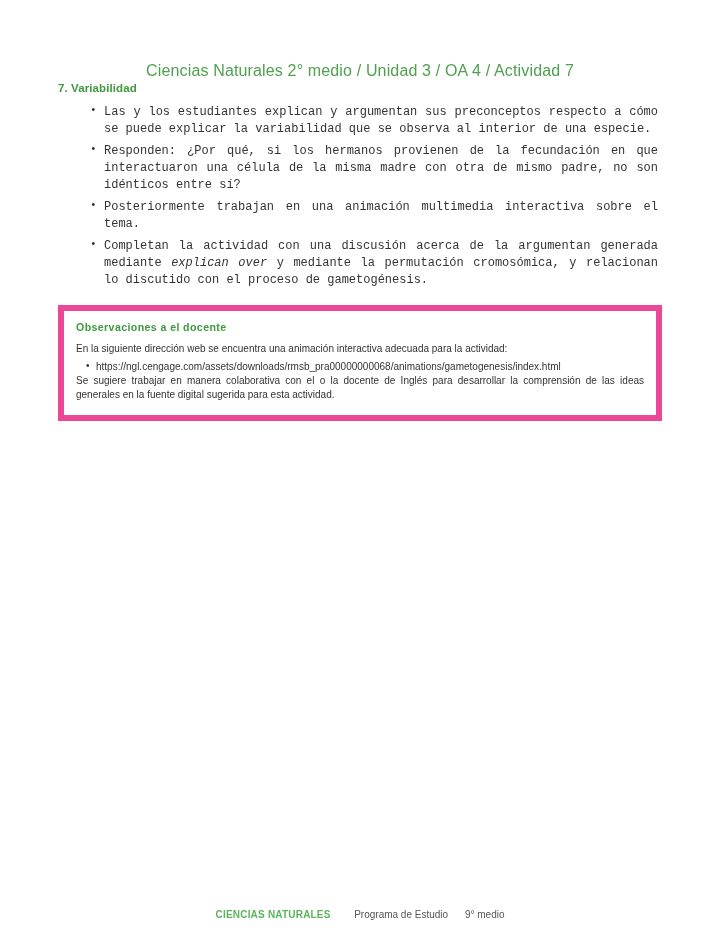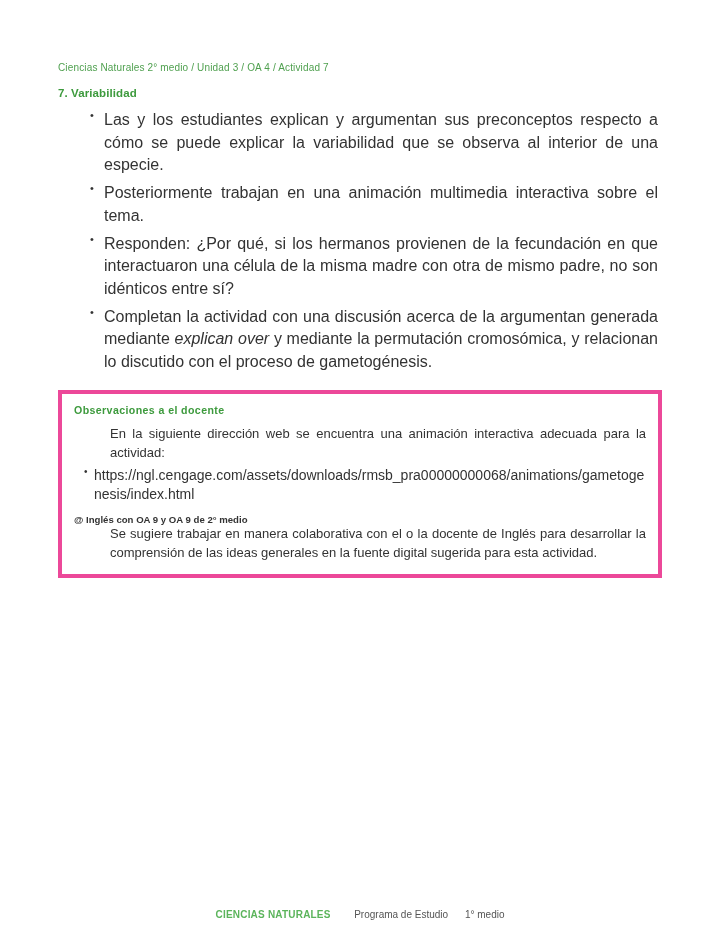--- a/index.html
+++ b/index.html
@@ -23,8 +23,9 @@
   }
   .breadcrumb {
     margin-top: 62px;
+    text-align: center;
     color: #4fa04f;
-    font-size: 10px;
+    font-size: 16px;
     letter-spacing: 0.15px;
   }
   .section-title {

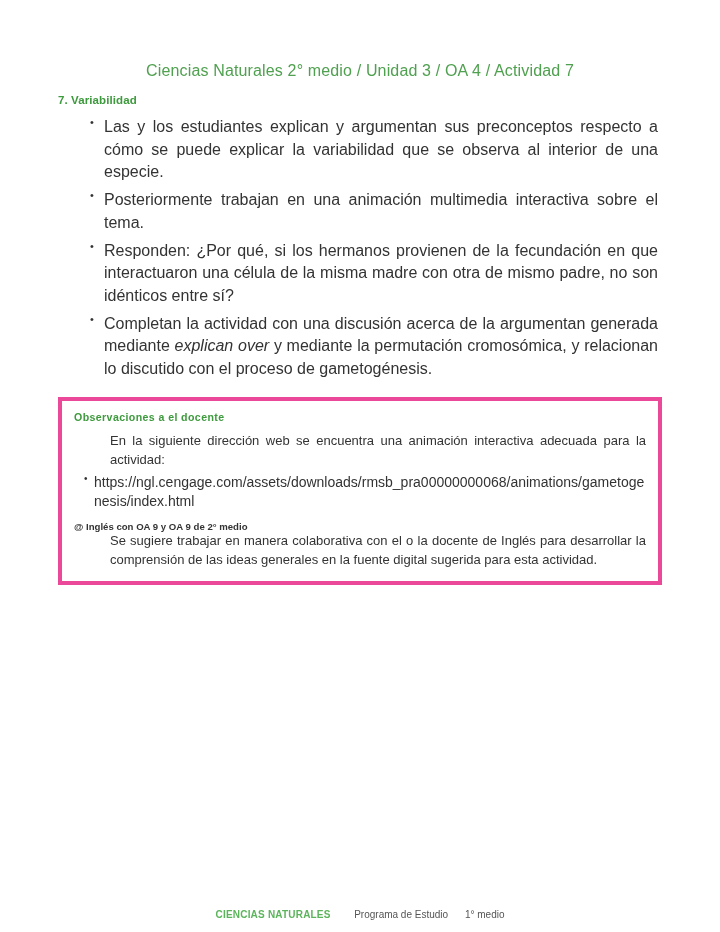--- a/index.html
+++ b/index.html
@@ -29,7 +29,7 @@
     letter-spacing: 0.15px;
   }
   .section-title {
-    margin-top: 14px;
+    margin-top: 2px;
     color: #3d9a3d;
     font-size: 11.5px;
     font-weight: bold;

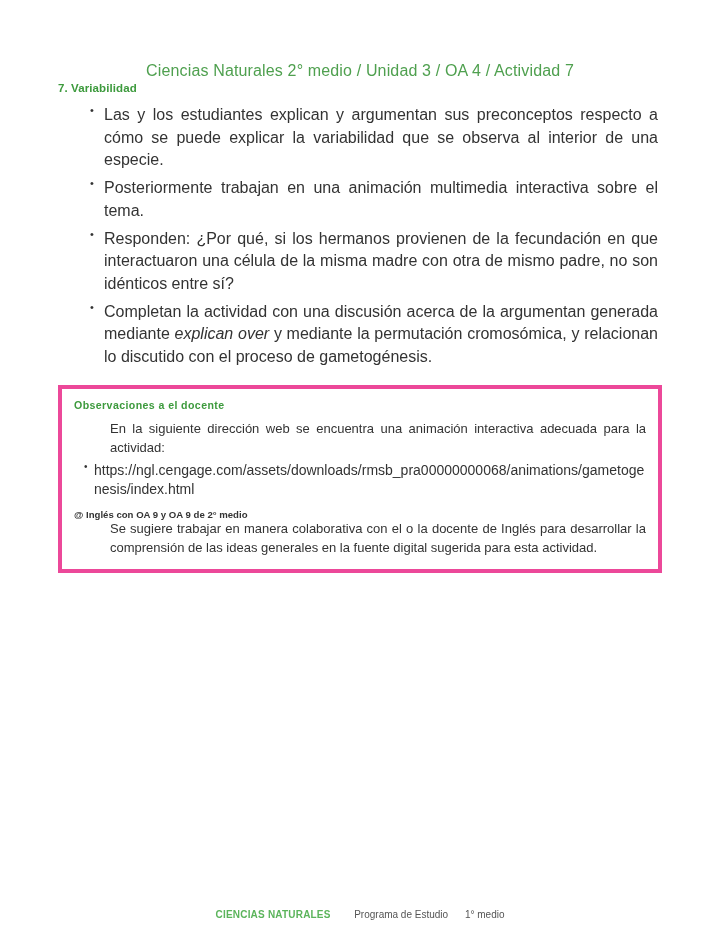--- a/index.html
+++ b/index.html
@@ -42,12 +42,13 @@
   }
   ul.activity-list li {
     position: relative;
-    font-size: 16px;
+    font-size: 12px;
     line-height: 1.42;
     text-align: justify;
     color: #333333;
     margin-bottom: 5px;
     padding-right: 4px;
+    font-family: Liberation Mono, monospace;
   }
   ul.activity-list li::before {
     content: "\2022";

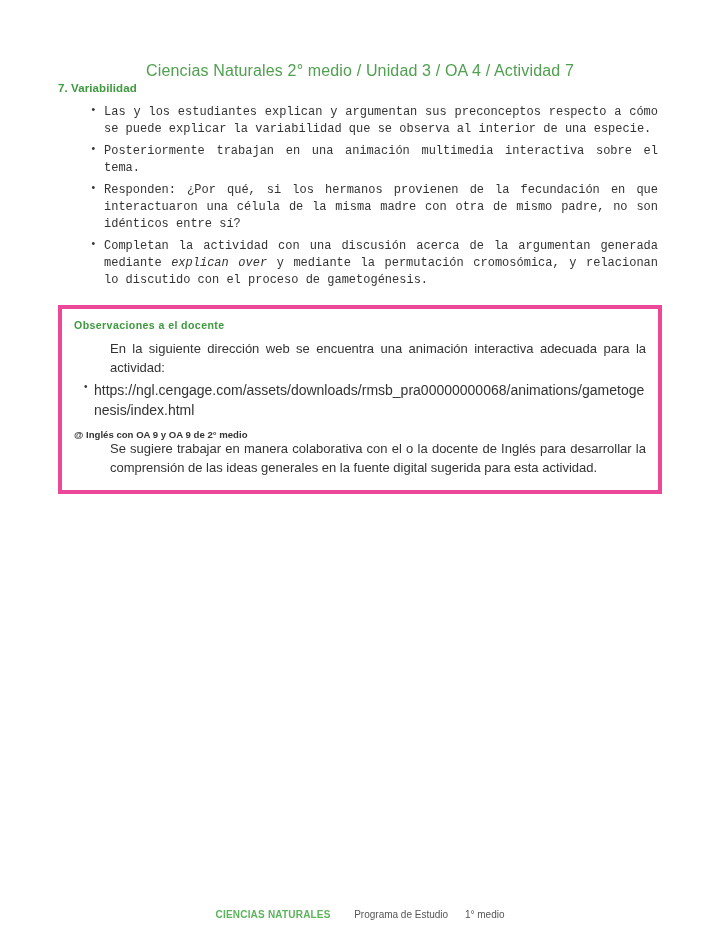--- a/index.html
+++ b/index.html
@@ -136,8 +136,8 @@
 
   <ul class="activity-list">
     <li>Las y los estudiantes explican y argumentan sus preconceptos respecto a cómo se puede explicar la variabilidad que se observa al interior de una especie.</li>
+    <li>Responden: ¿Por qué, si los hermanos provienen de la fecundación en que interactuaron una célula de la misma madre con otra de mismo padre, no son idénticos entre sí?</li>
     <li>Posteriormente trabajan en una animación multimedia interactiva sobre el tema.</li>
-    <li>Responden: ¿Por qué, si los hermanos provienen de la fecundación en que interactuaron una célula de la misma madre con otra de mismo padre, no son idénticos entre sí?</li>
     <li><span>Completan la actividad con una discusión acerca de la argumentan generada mediante </span><span class="italic">explican over</span><span> y mediante la permutación cromosómica, y relacionan lo discutido con el proceso de gametogénesis.</span></li>
   </ul>
 

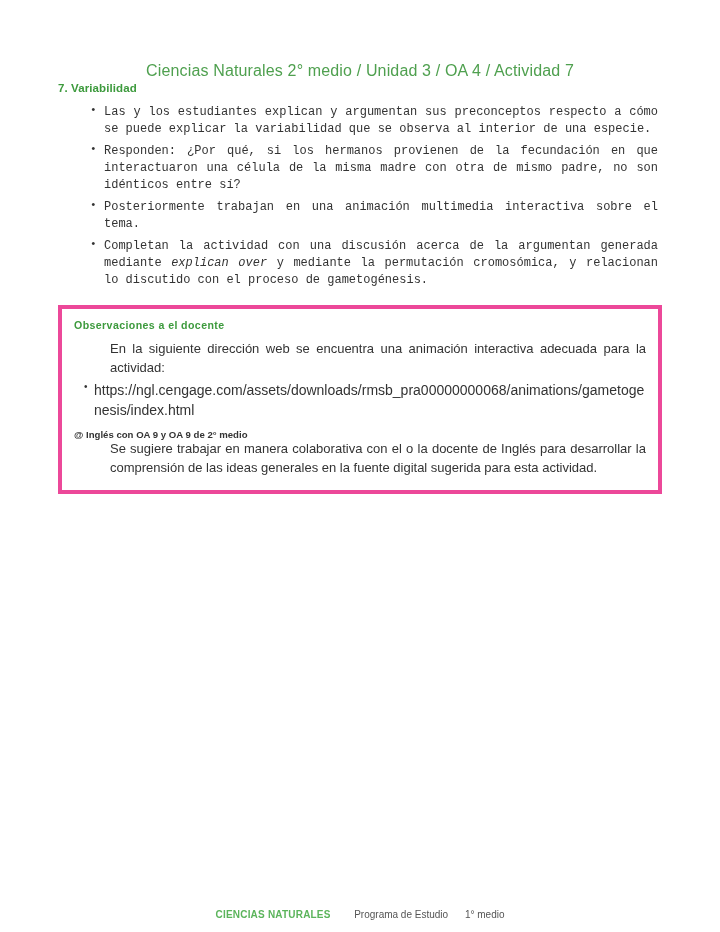--- a/index.html
+++ b/index.html
@@ -62,7 +62,7 @@
 
   .note-box {
     margin-top: 16px;
-    border: 4px solid #ec4899;
+    border: 6px solid #ec4899;
     box-sizing: border-box;
     padding: 10px 12px 12px 12px;
   }

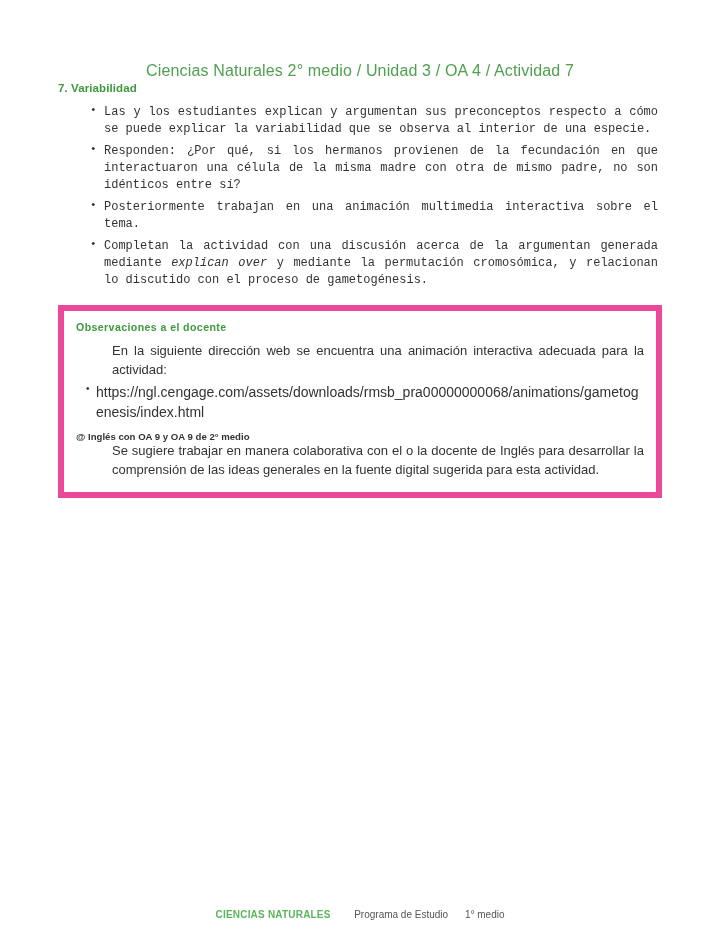--- a/index.html
+++ b/index.html
@@ -74,11 +74,10 @@
     margin-bottom: 9px;
   }
   .note-text {
-    font-size: 13px;
+    font-size: 10px;
     line-height: 1.45;
     color: #333333;
     text-align: justify;
-    margin-left: 36px;
   }
   ul.link-list {
     margin: 3px 0 0 0;

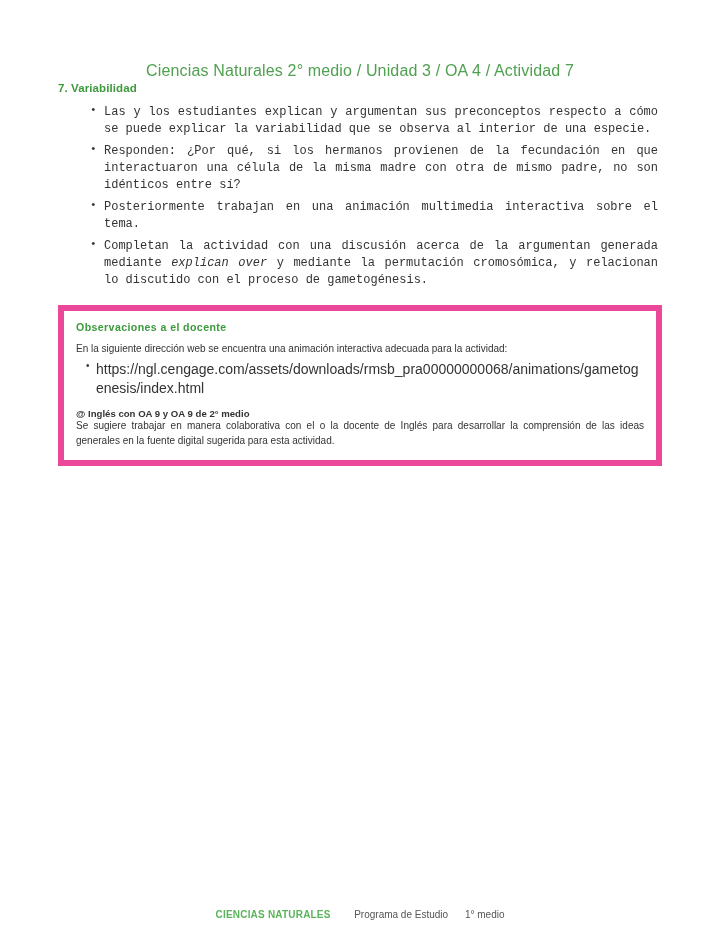--- a/index.html
+++ b/index.html
@@ -86,7 +86,7 @@
   }
   ul.link-list li {
     position: relative;
-    font-size: 14px;
+    font-size: 10px;
     line-height: 1.4;
     color: #333333;
     word-break: break-all;

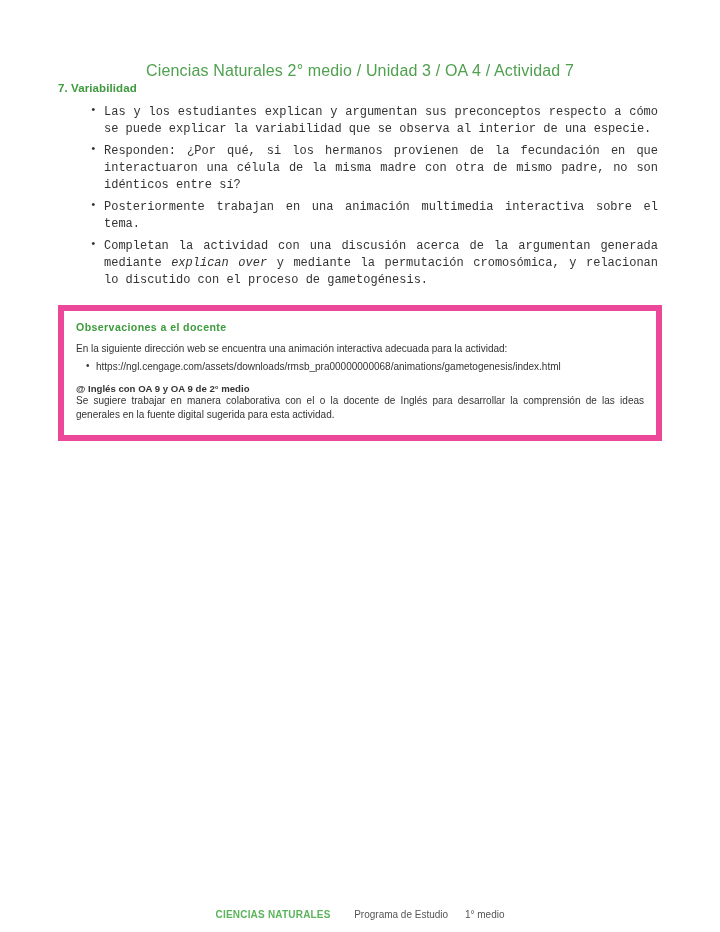--- a/index.html
+++ b/index.html
@@ -146,10 +146,6 @@
     <ul class="link-list">
       <li>https://ngl.cengage.com/assets/downloads/rmsb_pra00000000068/animations/gametogenesis/index.html</li>
     </ul>
-    <div class="subject-link">
-      <span class="at">@</span>
-      <span class="bold">Inglés con OA 9 y OA 9 de 2° medio</span>
-    </div>
     <div class="note-text">Se sugiere trabajar en manera colaborativa con el o la docente de Inglés para desarrollar la comprensión de las ideas generales en la fuente digital sugerida para esta actividad.</div>
   </div>
 

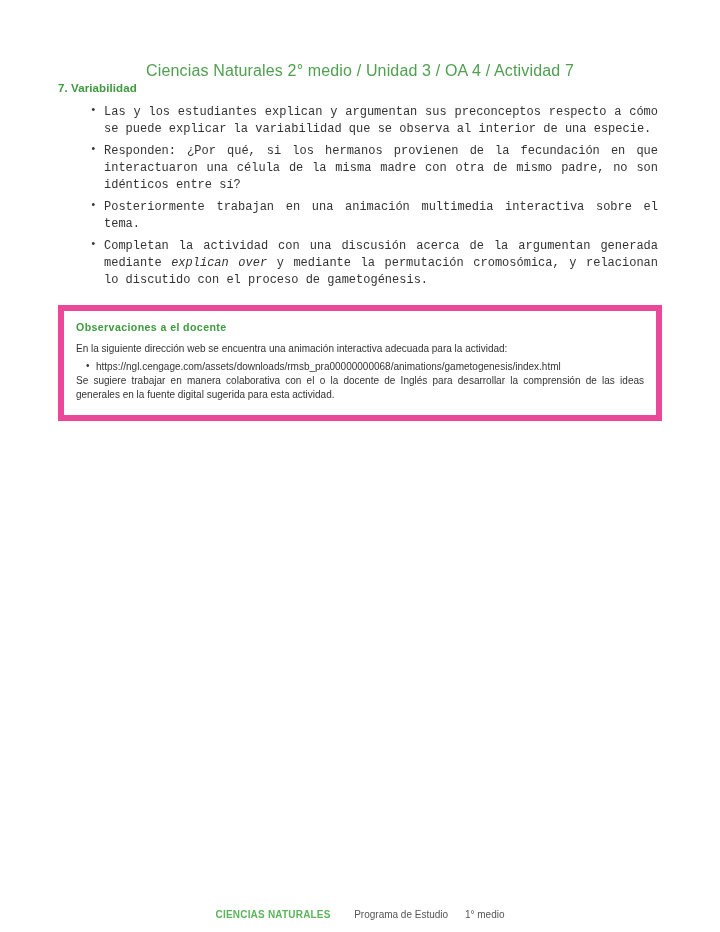--- a/index.html
+++ b/index.html
@@ -153,7 +153,7 @@
     <span class="brand">CIENCIAS NATURALES</span>
     <span class="sep"></span>
     <span>Programa de Estudio</span>
-    <span class="level">1° medio</span>
+    <span class="level">9° medio</span>
   </div>
 
 </div>

